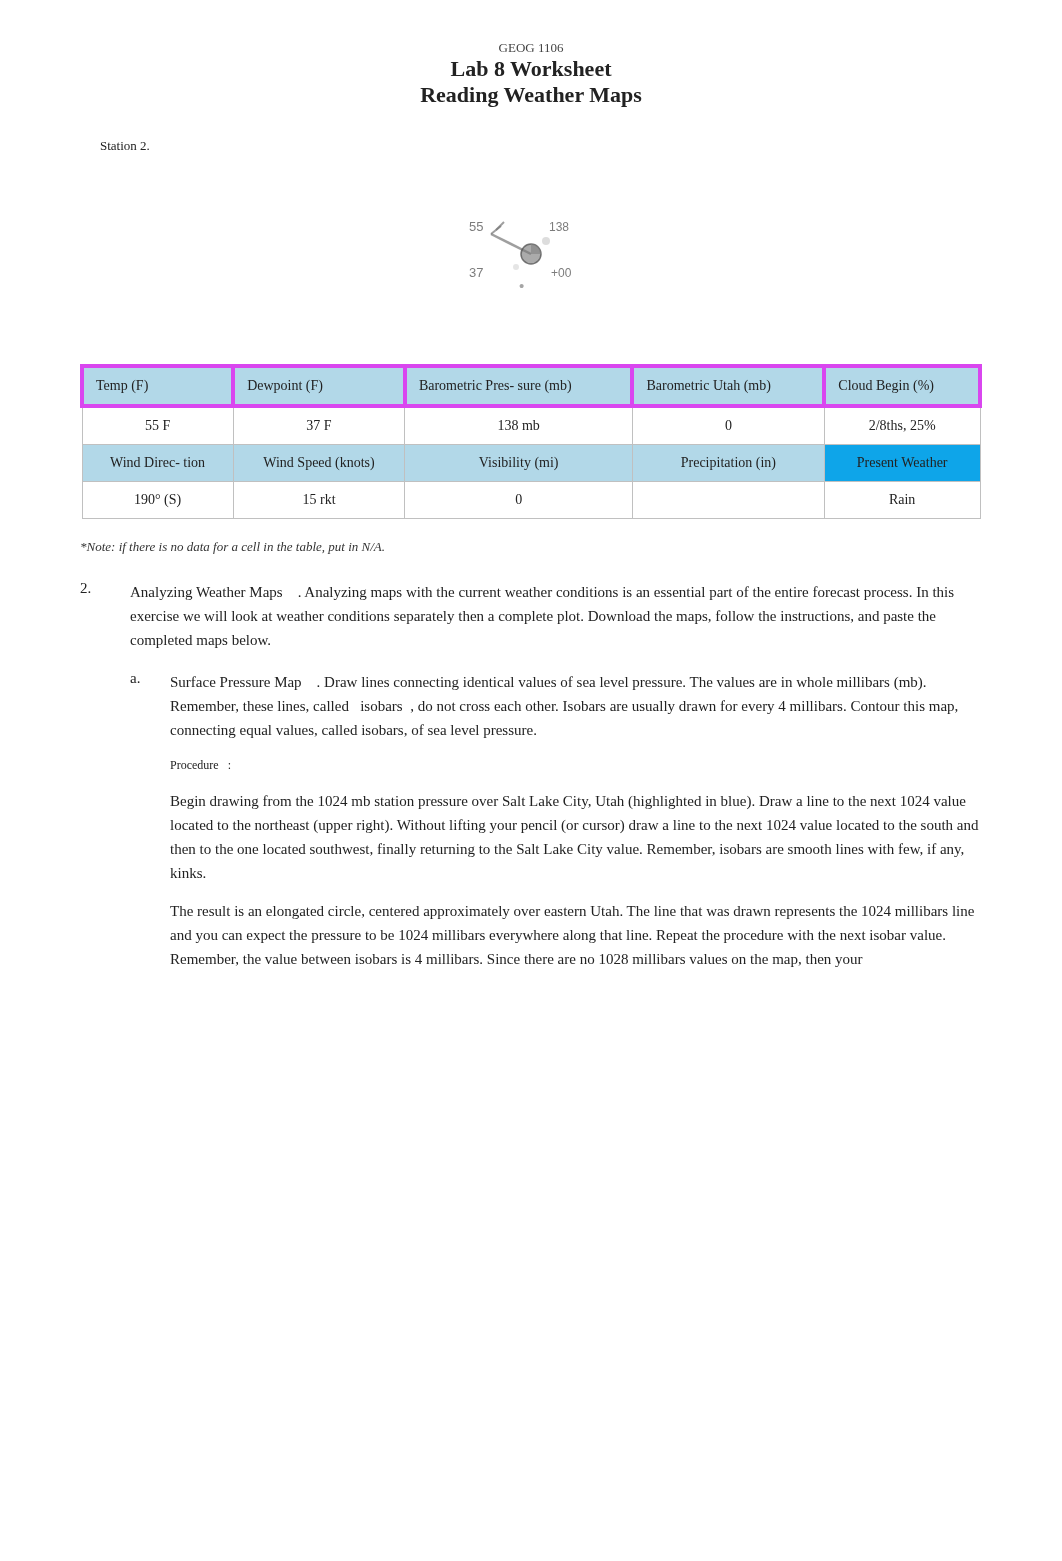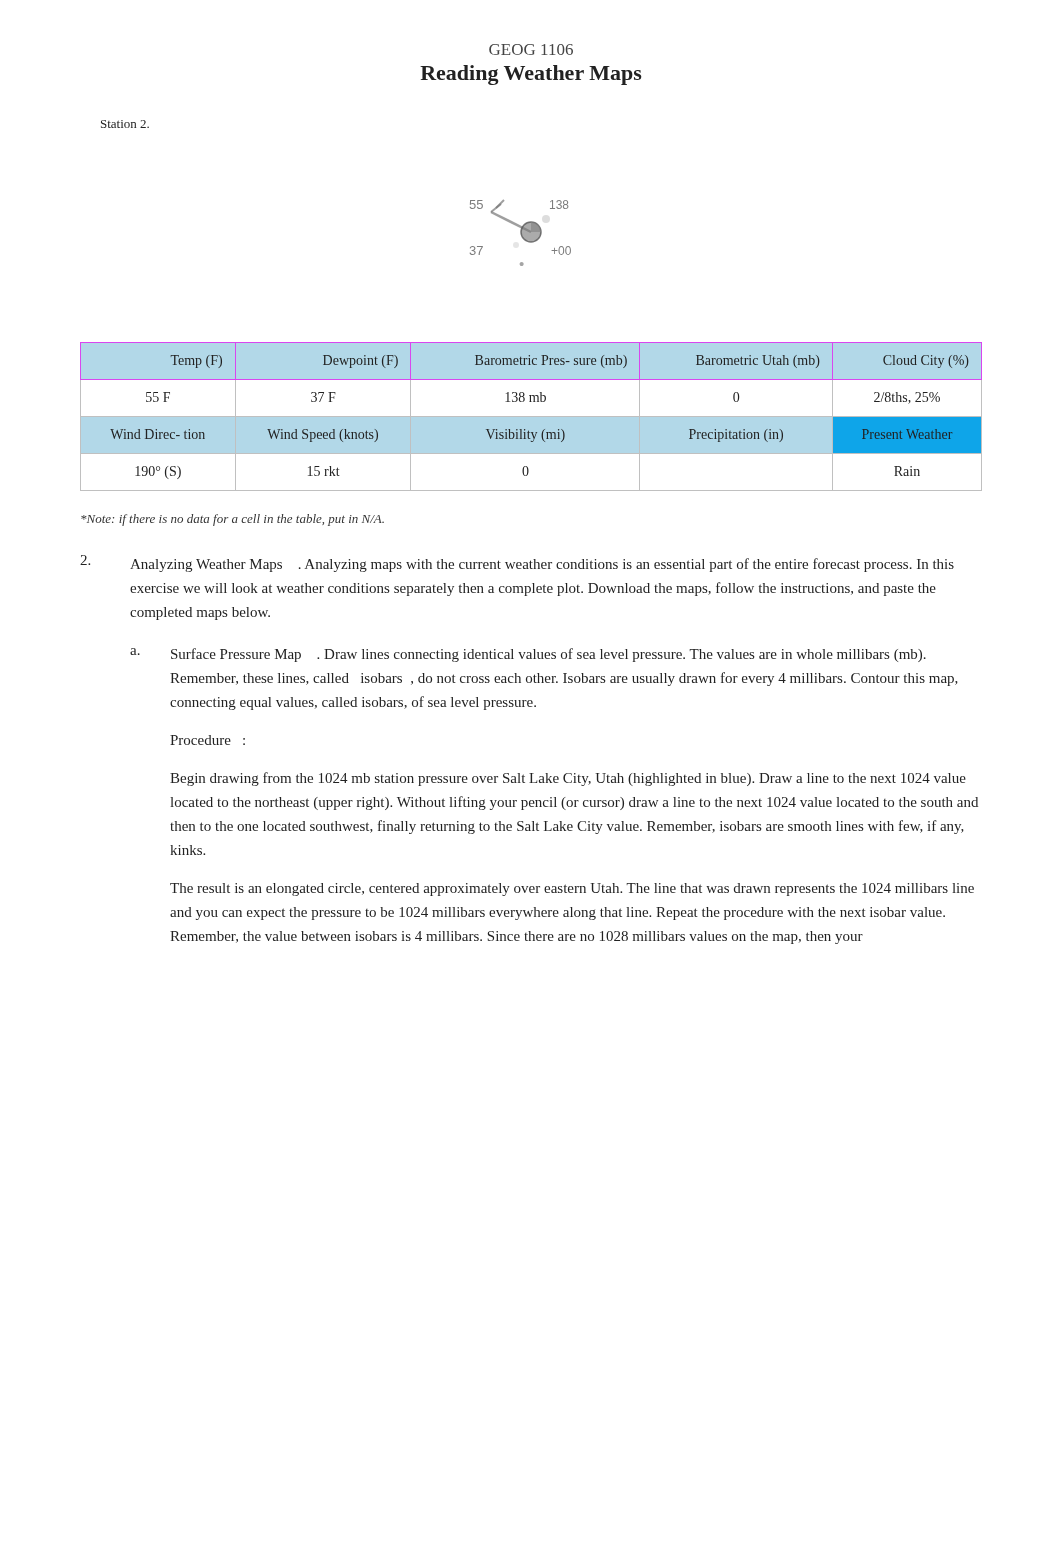--- a/index.html
+++ b/index.html
@@ -24,7 +24,7 @@
     }
 
     .header .subtitle {
-      font-size: 17px;
+      font-size: 13px;
       color: #444;
     }
 

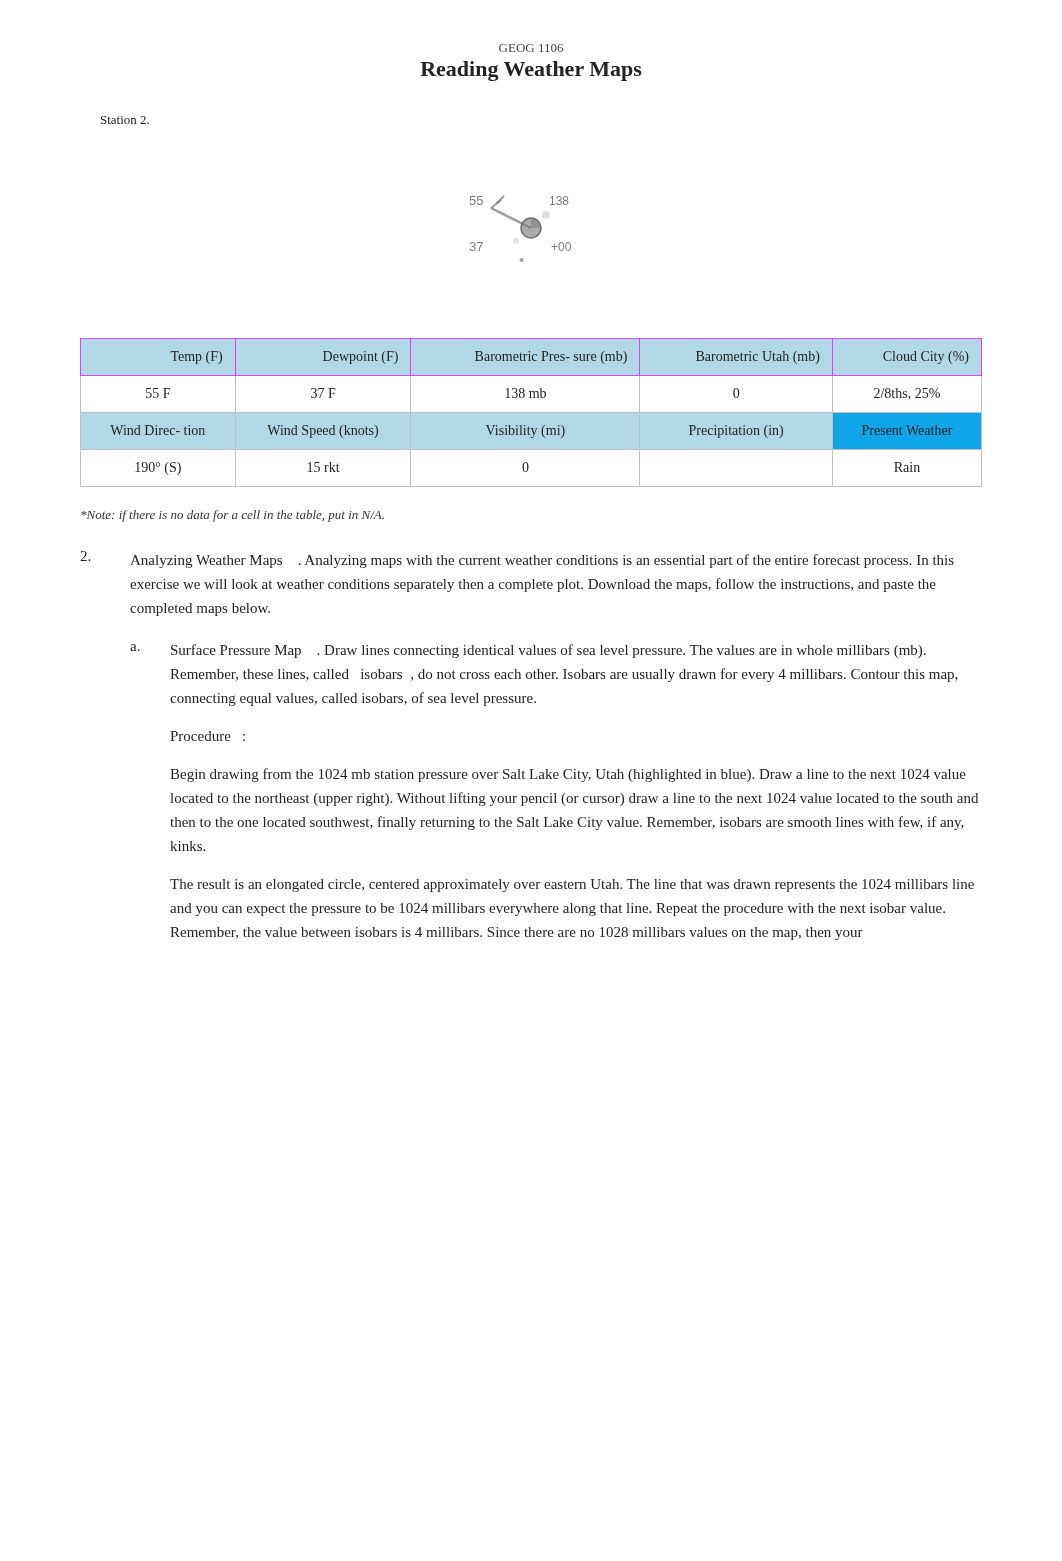--- a/index.html
+++ b/index.html
@@ -151,6 +151,7 @@
 
 <div class="header">
   <div class="subtitle">GEOG 1106</div>
+  <div class="title-main">Lab 8 Worksheet</div>
   <div class="title-sub">Reading Weather Maps</div>
 </div>
 

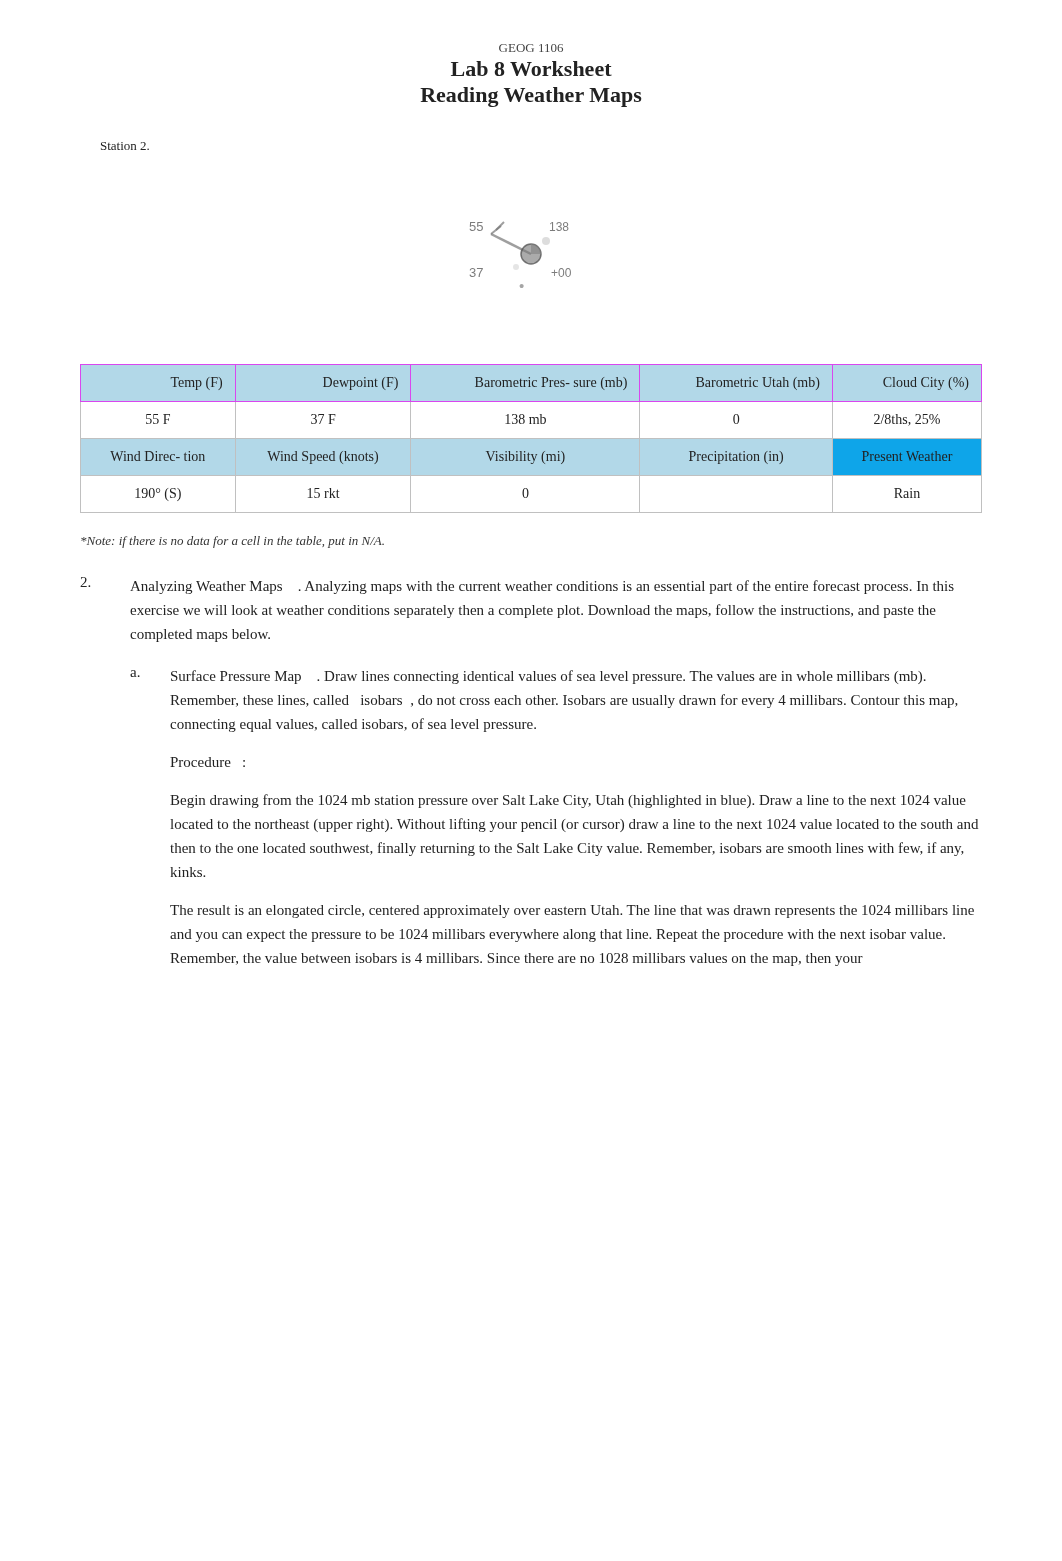--- a/index.html
+++ b/index.html
@@ -63,9 +63,9 @@
     .data-table th {
       background-color: #b2d8e8;
       padding: 10px 12px;
-      text-align: right;
+      text-align: left;
       font-weight: normal;
-      border: 1px solid #d946ef;
+      border: 4px solid #d946ef;
       vertical-align: top;
     }
 

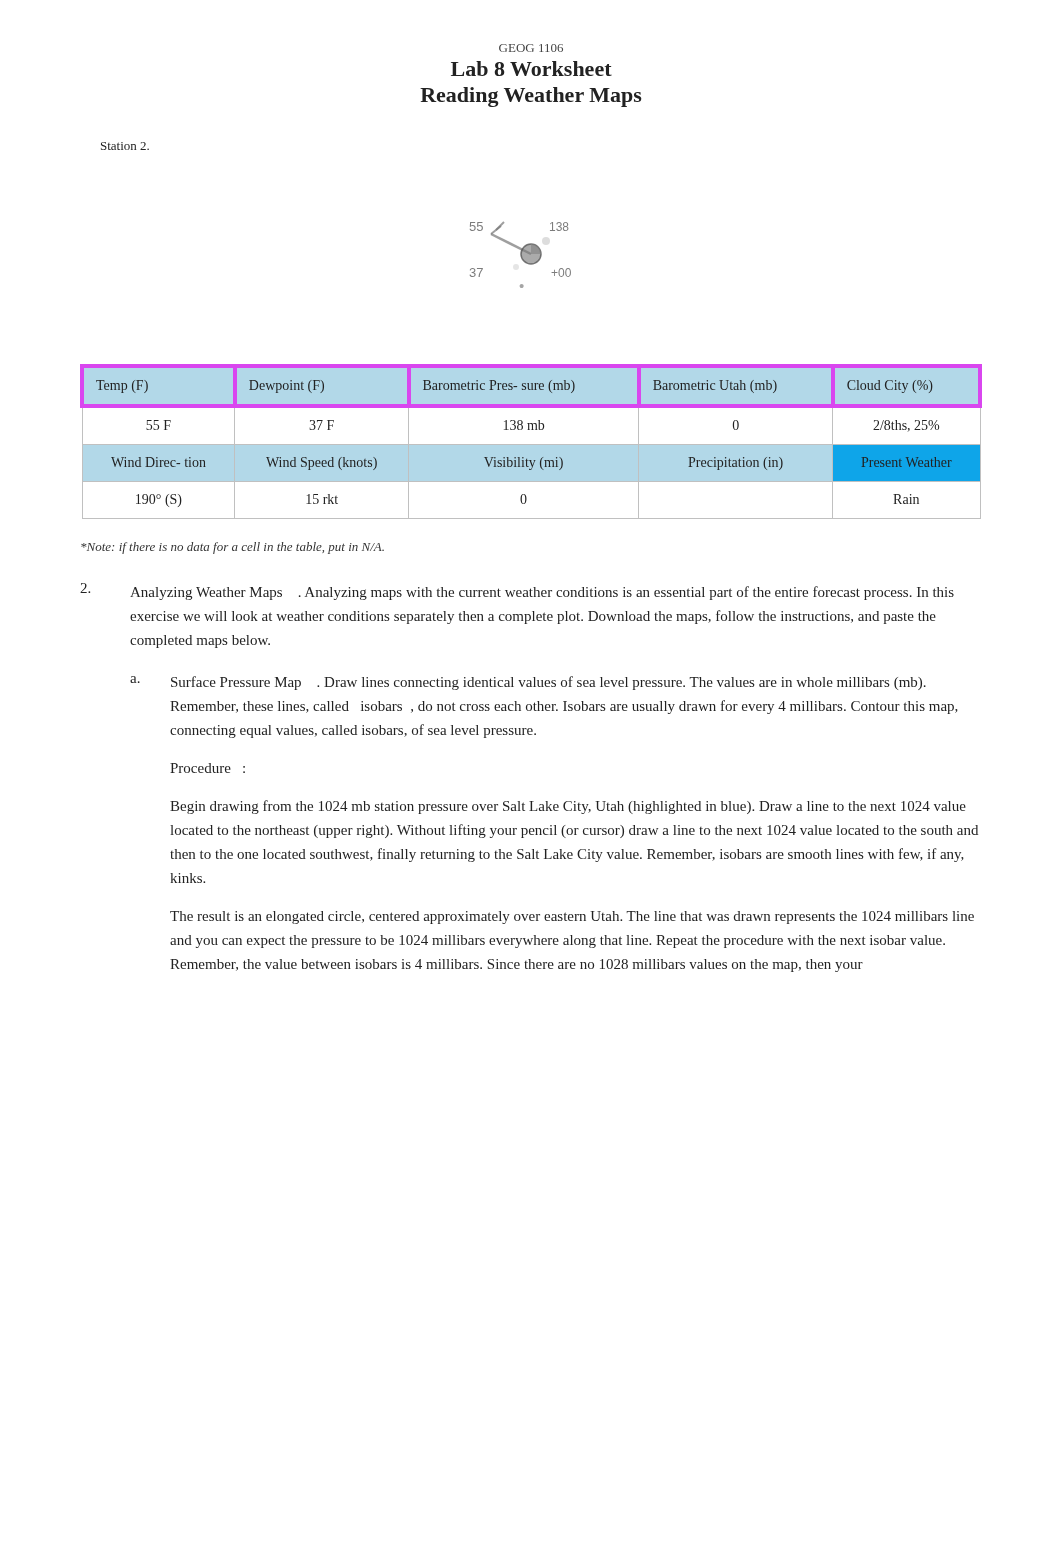--- a/index.html
+++ b/index.html
@@ -192,7 +192,7 @@
       <th>Dewpoint (F)</th>
       <th>Barometric Pres- sure (mb)</th>
       <th>Barometric Utah (mb)</th>
-      <th>Cloud City (%)</th>
+      <th>Cloud Begin (%)</th>
     </tr>
   </thead>
   <tbody>

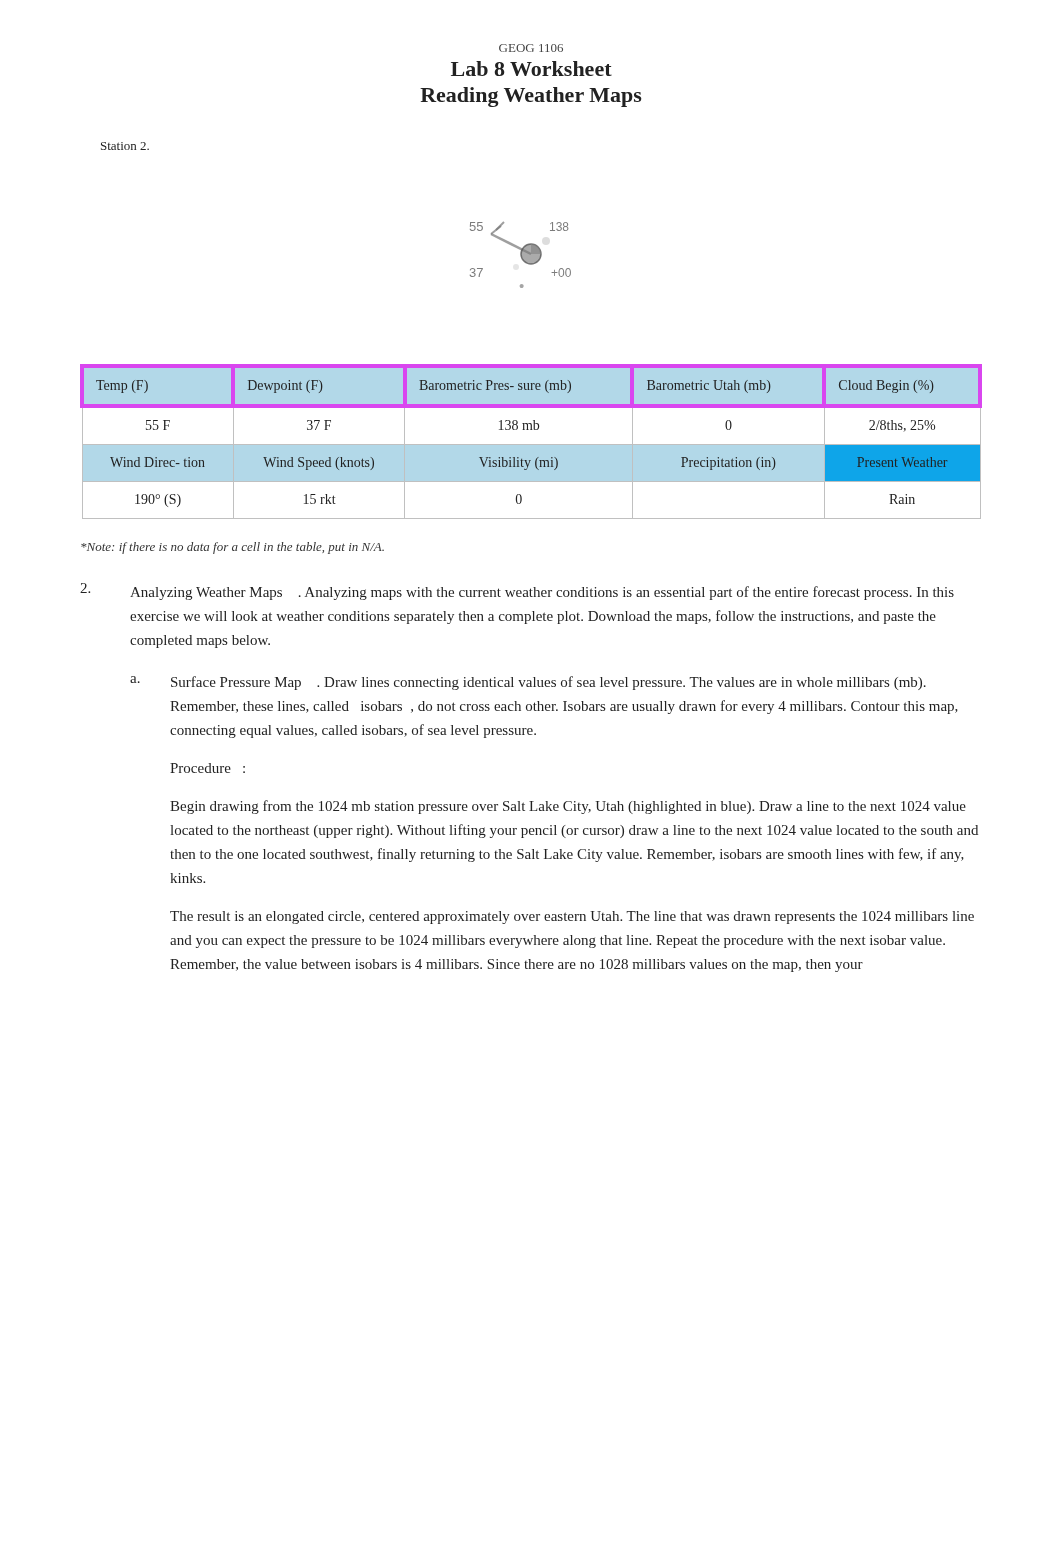--- a/index.html
+++ b/index.html
@@ -138,7 +138,7 @@
 
     .procedure-label {
       margin-bottom: 8px;
-      font-size: 15px;
+      font-size: 12px;
     }
 
     

